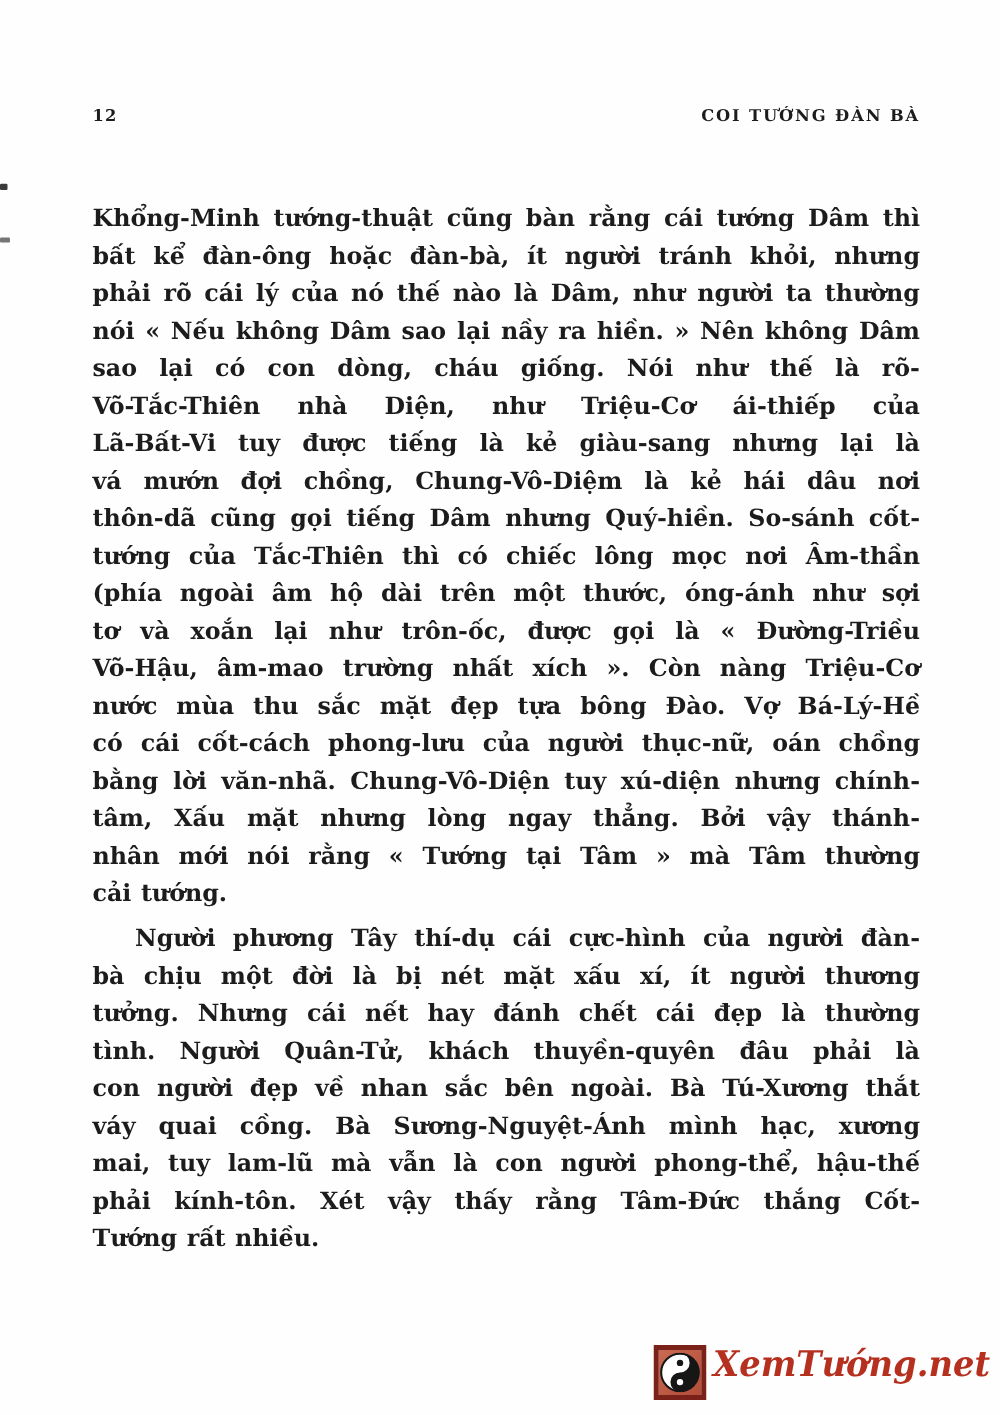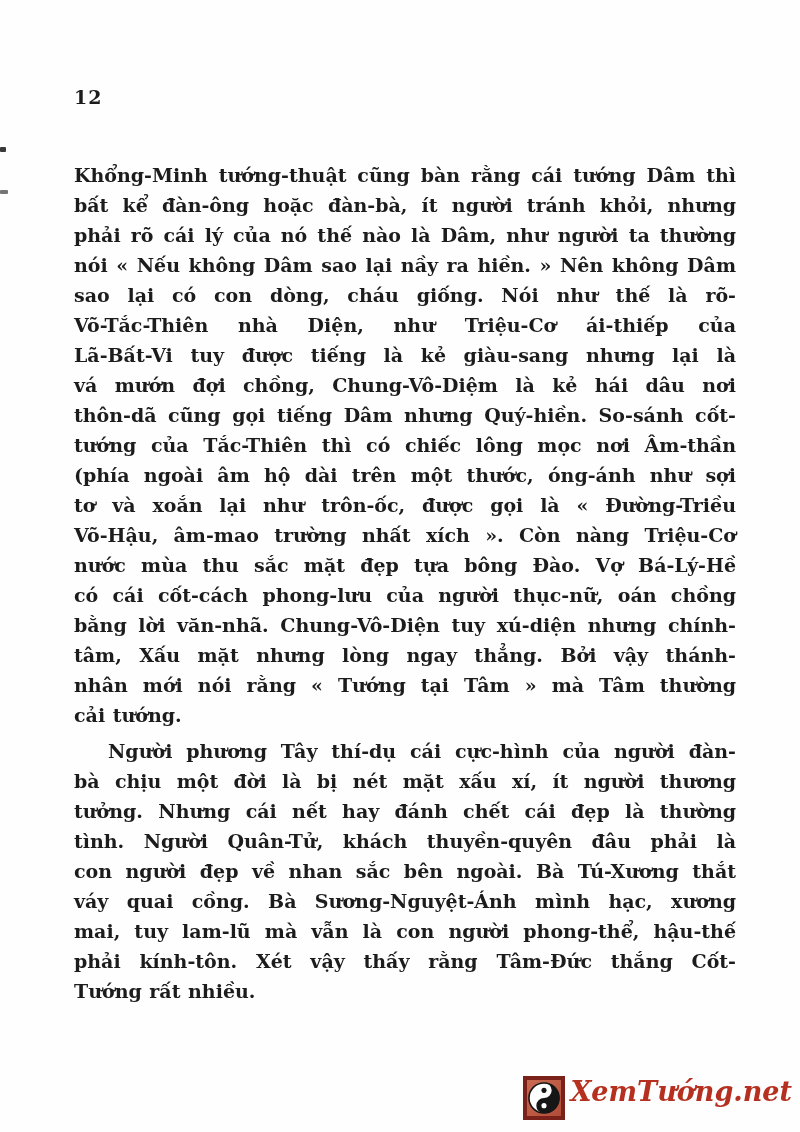--- a/index.html
+++ b/index.html
@@ -22,7 +22,7 @@
     justify-content:space-between;
     align-items:baseline;
     font-weight:bold;
-    font-size:19px;
+    font-size:13px;
   }
   .pagenum{letter-spacing:1px;}
   .running-title{letter-spacing:1.5px;}

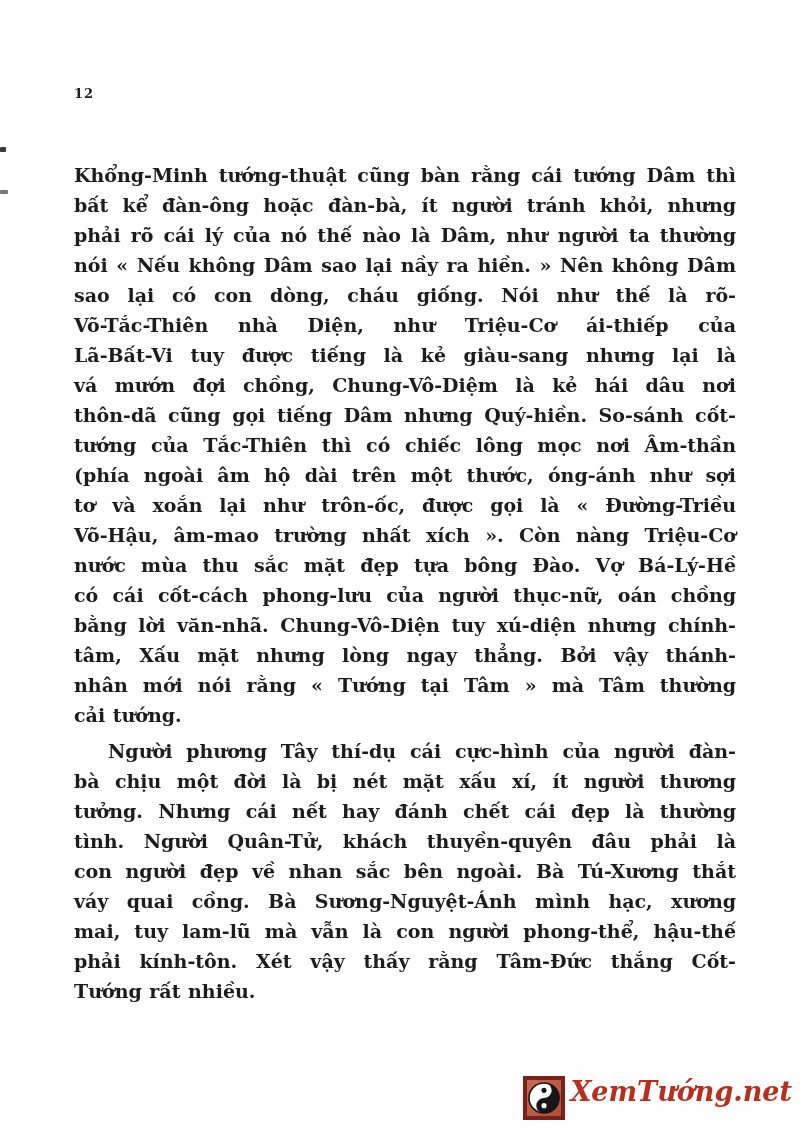--- a/index.html
+++ b/index.html
@@ -92,6 +92,7 @@
 
   <div class="header">
     <span class="pagenum">12</span>
+    <span class="running-title">COI TƯỚNG ĐÀN BÀ</span>
   </div>
 
   <div class="bodytext">

